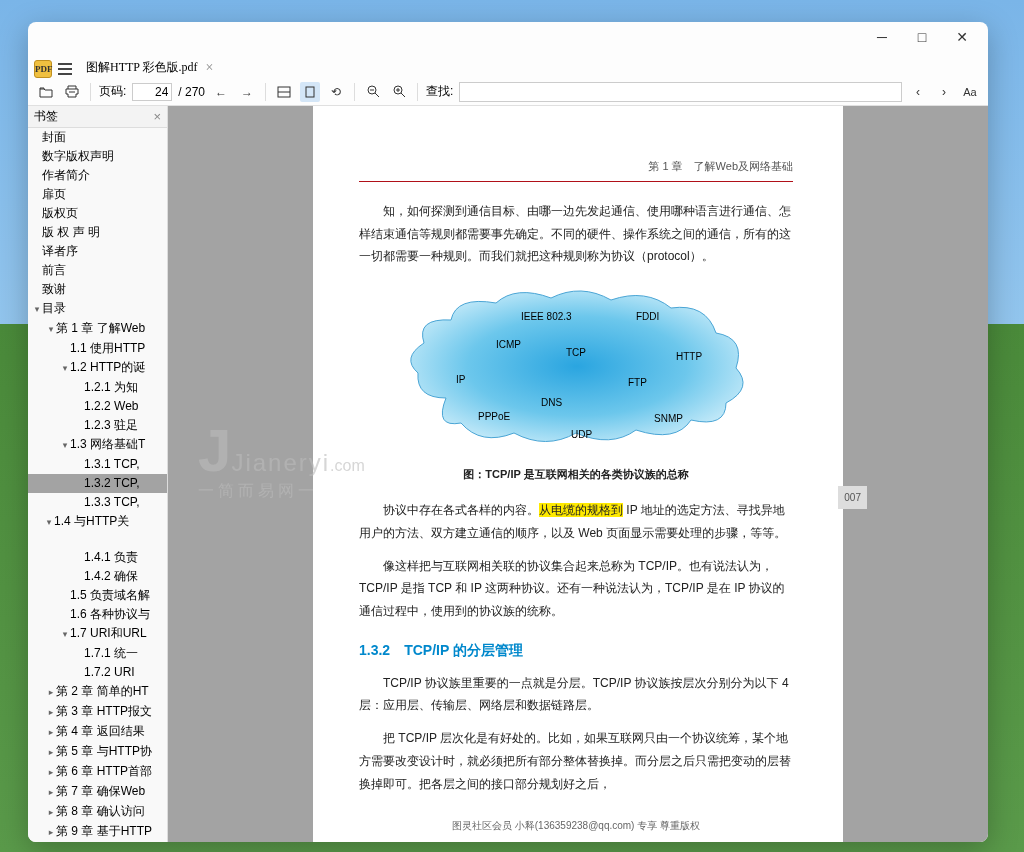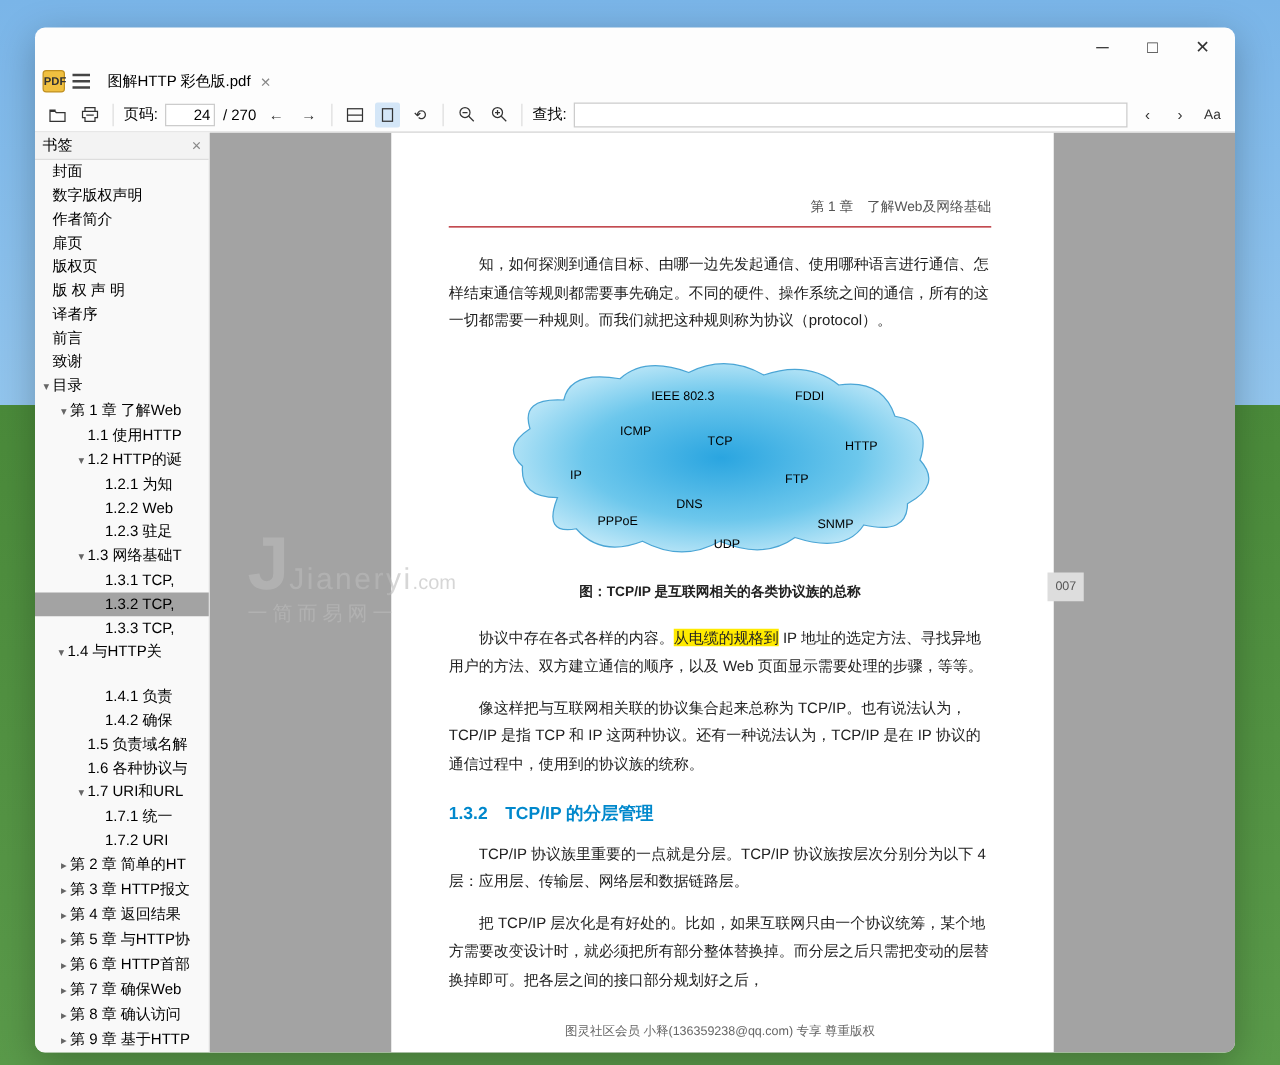--- a/index.html
+++ b/index.html
@@ -7,7 +7,7 @@
 .window { position: absolute; left: 28px; top: 22px; width: 960px; height: 820px; background: #fdfdfd; border-radius: 8px; box-shadow: 0 8px 30px rgba(0,0,0,0.25); display: flex; flex-direction: column; overflow: hidden; }
 .titlebar { height: 30px; display: flex; align-items: center; justify-content: flex-end; padding: 0 6px; }
 .titlebar .sysbtn { width: 40px; height: 28px; display: flex; align-items: center; justify-content: center; color: #333; cursor: default; font-size: 14px; }
-.tabbar { height: 26px; display: flex; align-items: center; padding-left: 6px; gap: 4px; }
+.tabbar { height: 26px; display: flex; align-items: flex-end; padding-left: 6px; gap: 4px; font-family: Liberation Serif, serif; }
 .app-icon { width: 18px; height: 18px; background: #f0c040; border-radius: 3px; border: 1px solid #c09020; font-size: 9px; text-align: center; line-height: 16px; font-weight: bold; color: #333; }
 .menu-icon { width: 18px; height: 18px; display: flex; flex-direction: column; justify-content: center; gap: 3px; padding: 2px; }
 .menu-icon span { height: 2px; background: #444; }

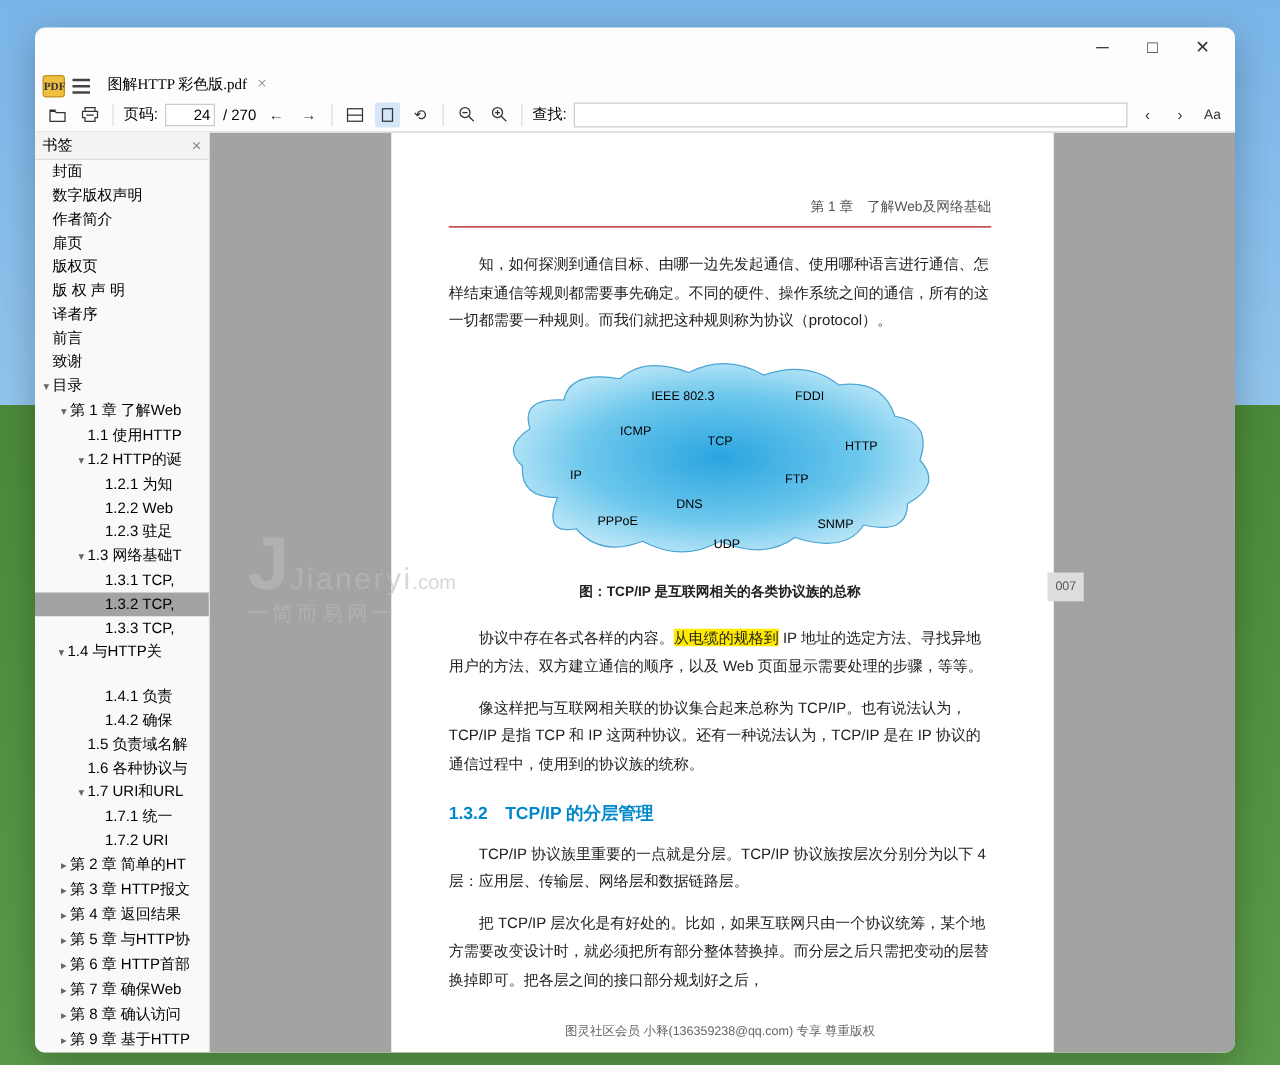--- a/index.html
+++ b/index.html
@@ -34,7 +34,7 @@
 .cloud-fig { text-align: center; margin: 20px 0 8px 0; }
 .fig-caption { text-align: center; font-size: 11px; font-weight: bold; margin-bottom: 14px; }
 .section-title { color: #0088cc; font-weight: bold; font-size: 14px; margin: 14px 0 8px 0; text-indent: 0; }
-.page-num { position: absolute; right: -24px; top: 352px; background: #ddd; padding: 2px 6px; font-size: 10px; color: #555; }
+.page-num { position: absolute; right: -24px; top: 380px; background: #ddd; padding: 2px 6px; font-size: 10px; color: #555; }
 .footer-note { text-align: center; font-size: 10px; color: #666; margin-top: 20px; }
 .watermark { position: absolute; left: 30px; top: 310px; color: #bbb; opacity: 0.6; pointer-events: none; z-index: 5; }
 .watermark .big { font-size: 60px; font-weight: bold; font-family: Arial; }

